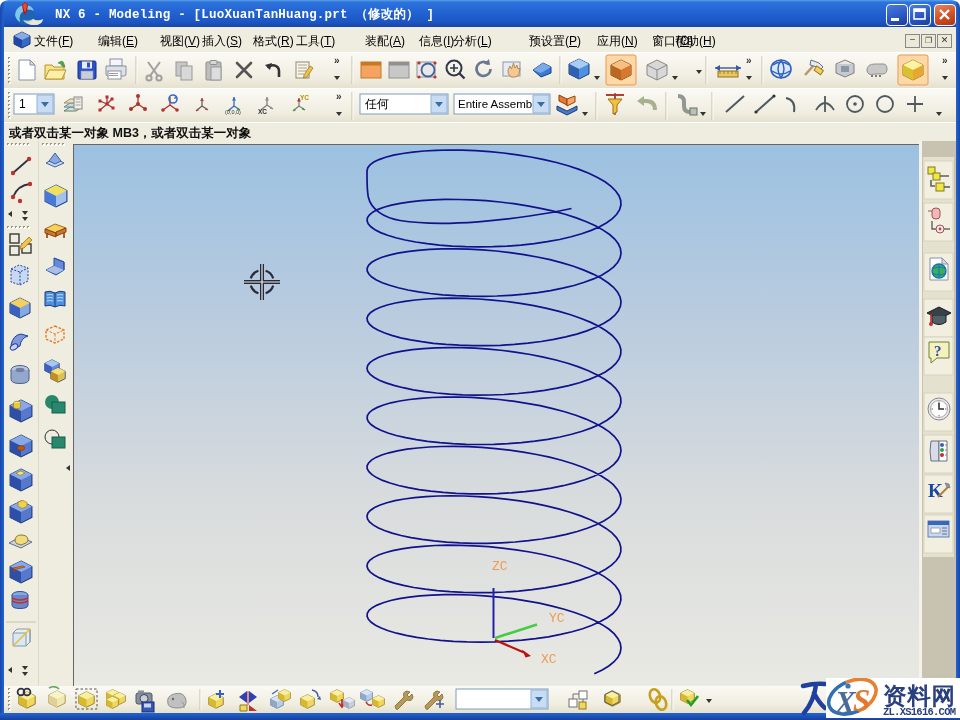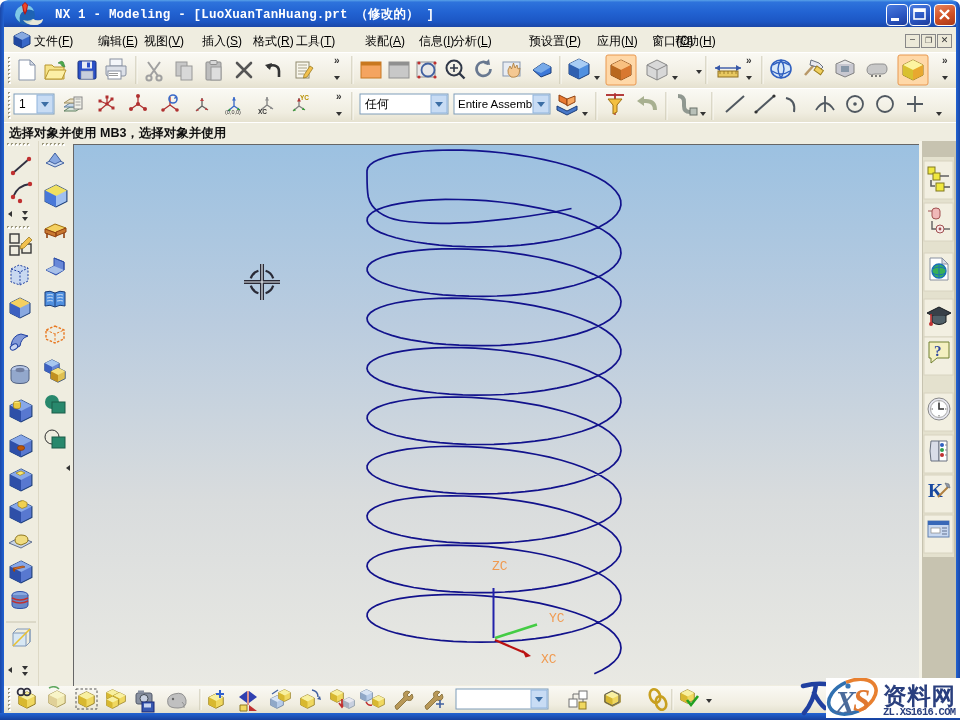--- a/index.html
+++ b/index.html
@@ -23,7 +23,7 @@
 </head>
 <body>
 <div class="abs" id="titlebar"></div>
-<div class="abs" id="titletext">NX 1 - Modeling - [LuoXuanTanHuang.prt （修改的） ]</div>
+<div class="abs" id="titletext">NX 6 - Modeling - [LuoXuanTanHuang.prt （修改的） ]</div>
 <svg class="abs" style="left:9px;top:2px" width="42" height="24" viewBox="0 0 42 24">
 <circle cx="16" cy="13" r="10" fill="#1E63B4"></circle>
 <path d="M6,13 a10,10 0 0 1 10,-10 q7,0 9,6 q-5,-3 -10,0 q-6,3 -4,11 a10,10 0 0 1 -5,-7z" fill="#7EC8E8"></path>

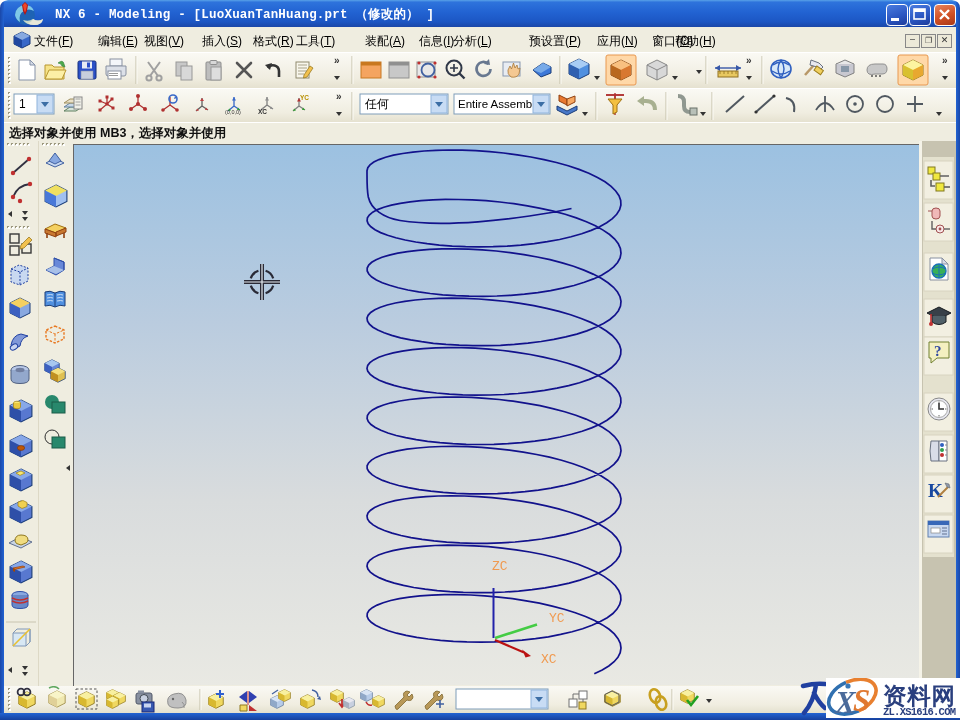--- a/index.html
+++ b/index.html
@@ -52,7 +52,7 @@
     </svg>
     <span class="menuitem" style="left:30px">文件(<u>F</u>)</span>
     <span class="menuitem" style="left:94px">编辑(<u>E</u>)</span>
-    <span class="menuitem" style="left:140px">视图(<u>V</u>)</span>
+    <span class="menuitem" style="left:156px">视图(<u>V</u>)</span>
     <span class="menuitem" style="left:198px">插入(<u>S</u>)</span>
     <span class="menuitem" style="left:249px">格式(<u>R</u>)</span>
     <span class="menuitem" style="left:292px">工具(<u>T</u>)</span>

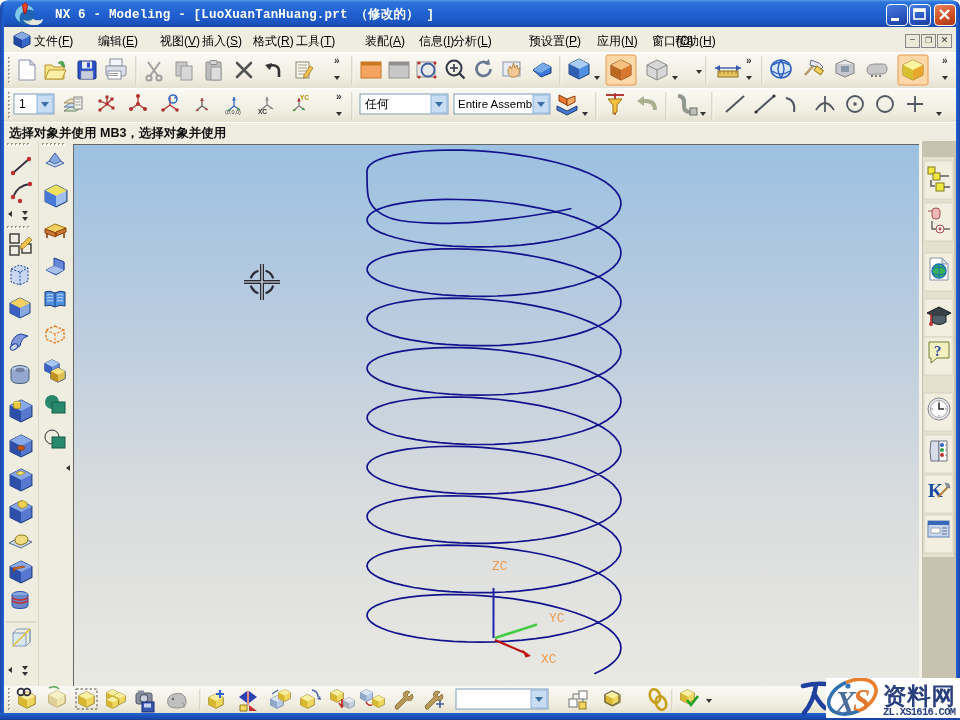--- a/index.html
+++ b/index.html
@@ -362,7 +362,7 @@
     <path d="M932,24 l6,0 l-3,4 z" fill="#333"></path>
   </svg>
 <div class="abs" id="promptbar">
-    <div class="abs" id="prompttext">选择对象并使用 MB3，选择对象并使用</div>
+    <div class="abs" id="prompttext">或者双击某一对象 MB3，或者双击某一对象</div>
   </div>
 <div class="abs" style="left:4px;top:141px;width:952px;height:545px;background:#EFEDE0;"></div>
 <svg class="abs" style="left:4px;top:141px" width="70" height="545" viewBox="0 0 70 545">

